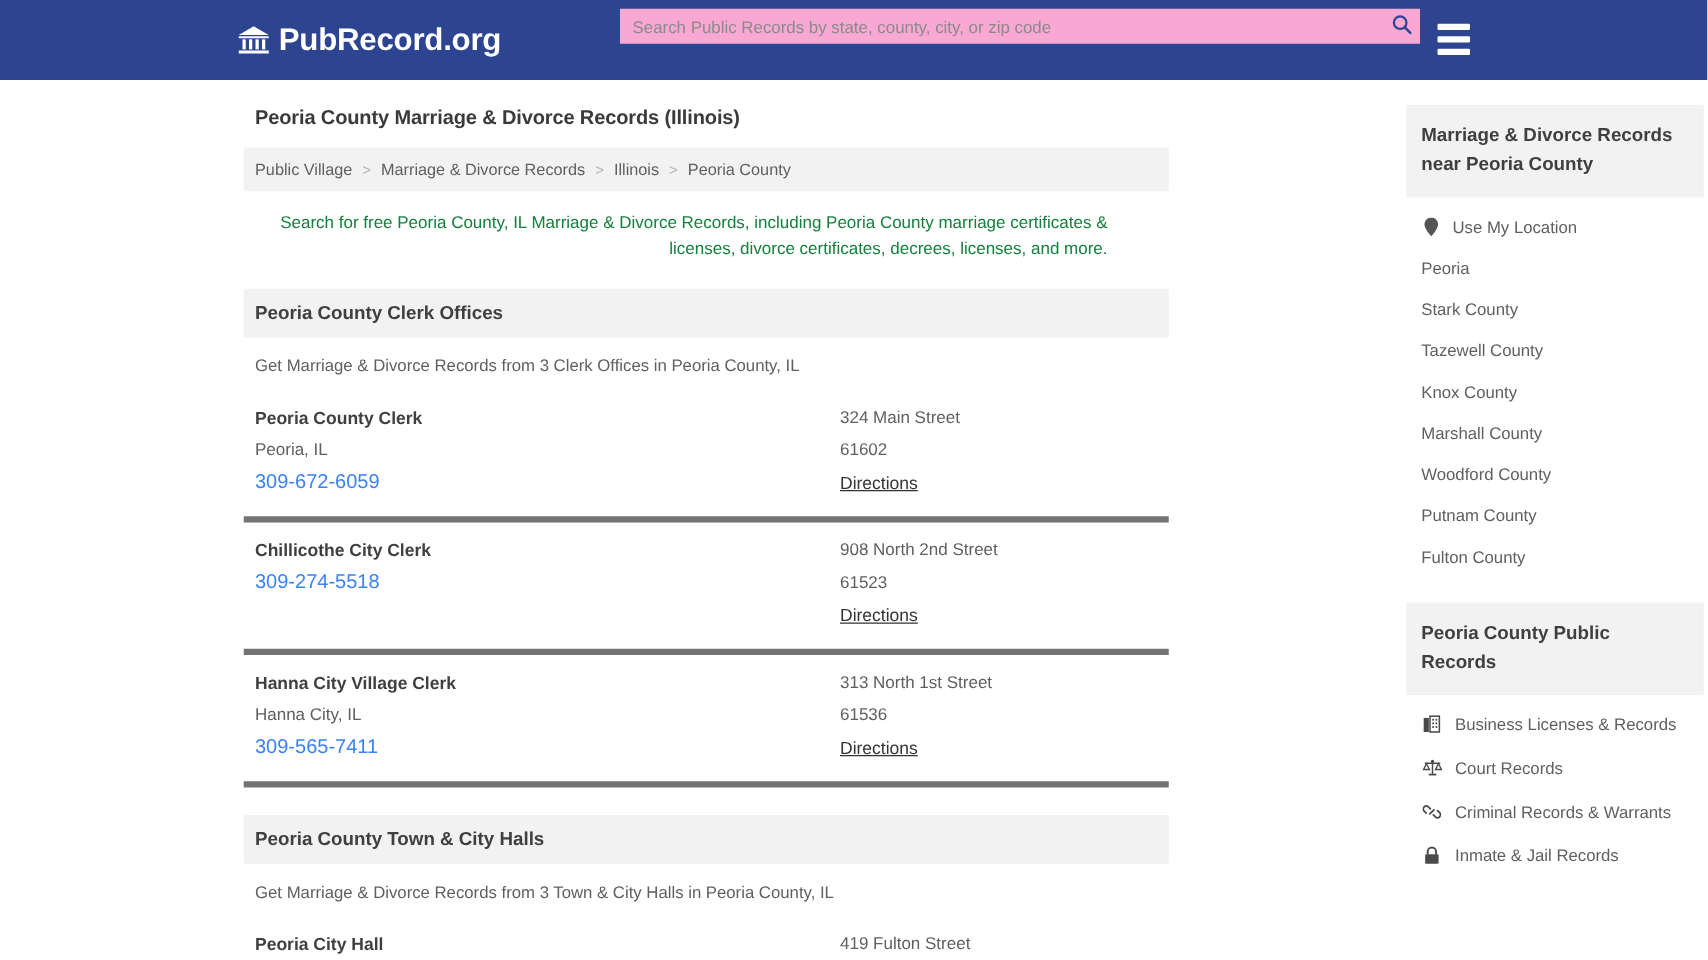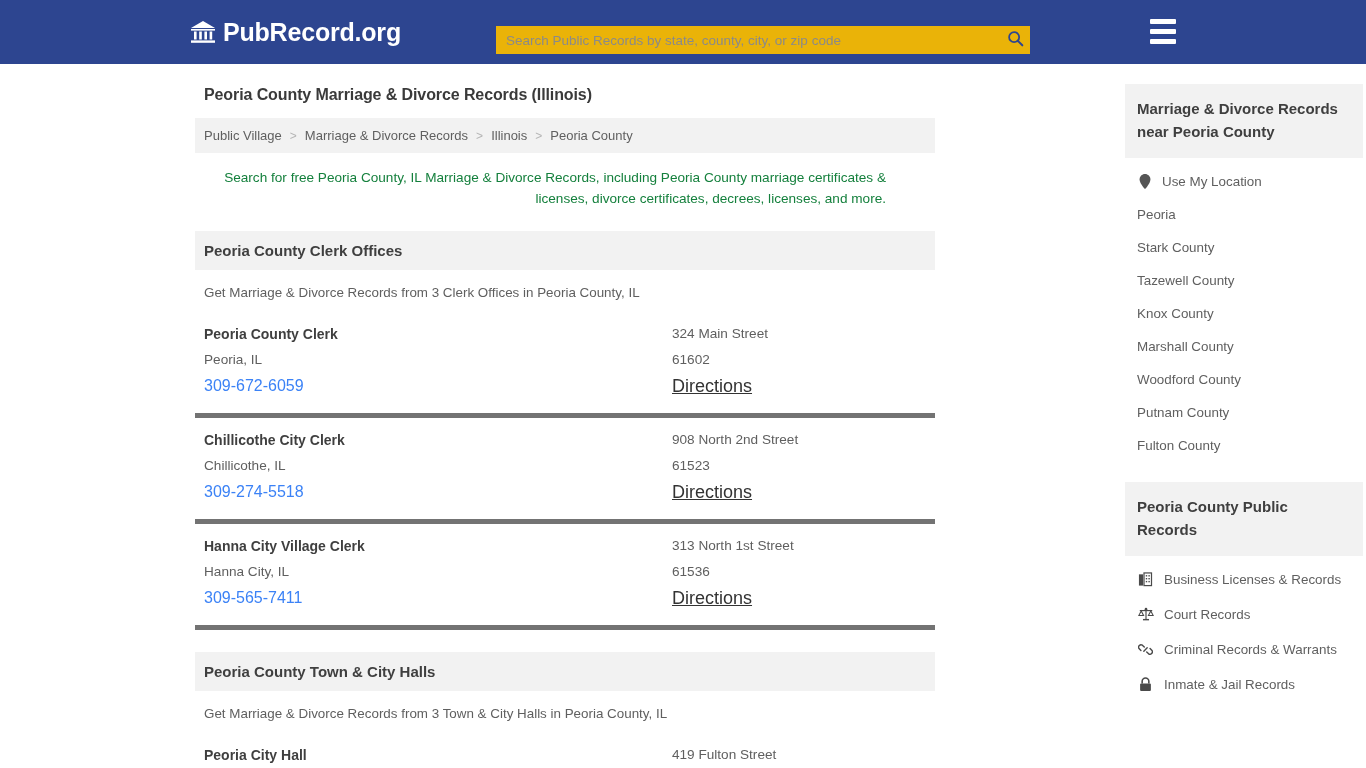--- a/index.html
+++ b/index.html
@@ -38,10 +38,10 @@
   .search-wrap {
     position: absolute;
     left: 496px;
-    top: 26px;
-    width: 534px;
+    top: 7px;
+    width: 640px;
     height: 28px;
-    background: #eab308;
+    background: #f9a8d4;
     display: flex;
     align-items: center;
   }

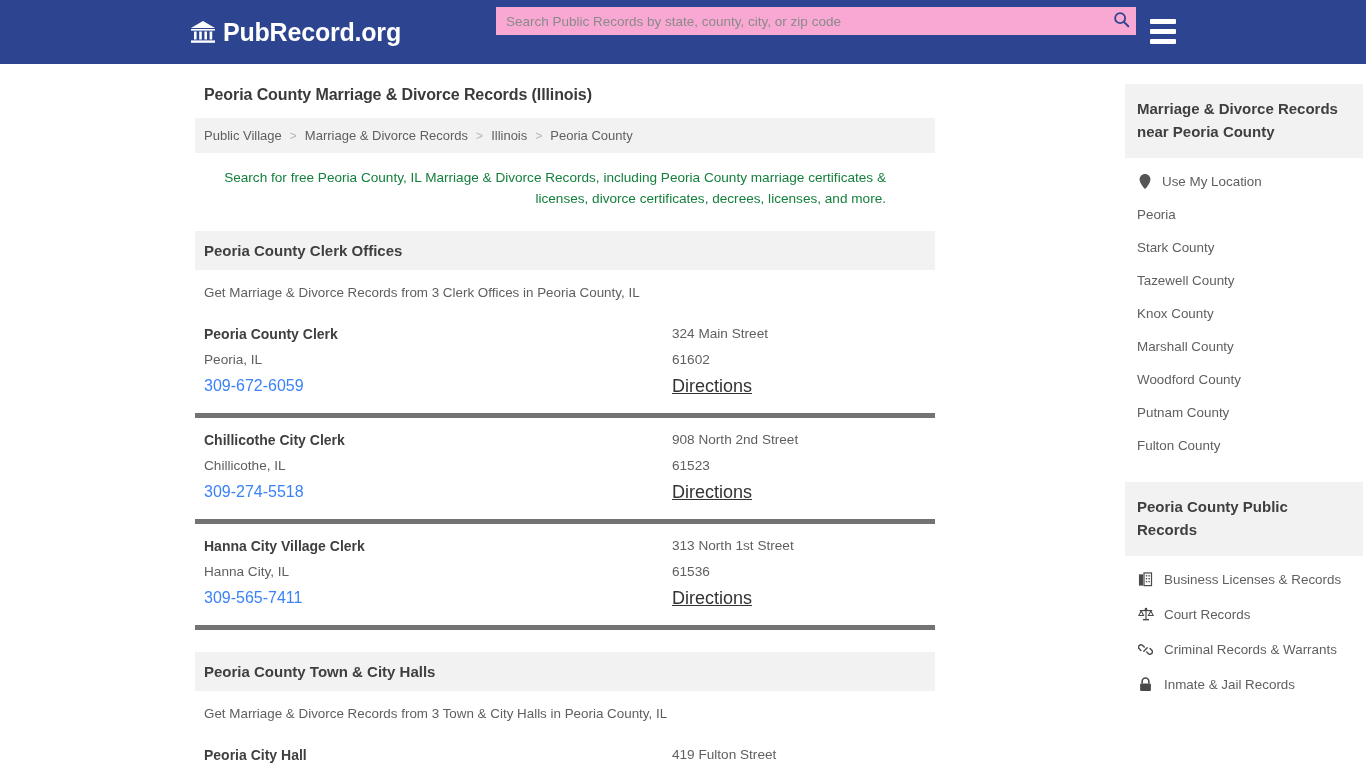--- a/index.html
+++ b/index.html
@@ -175,7 +175,7 @@
   }
   .lst-addr { line-height: 26px; }
   .lst-dir {
-    font-size: 18px;
+    font-size: 14px;
     color: #333333;
     line-height: 26px;
     text-decoration: underline;

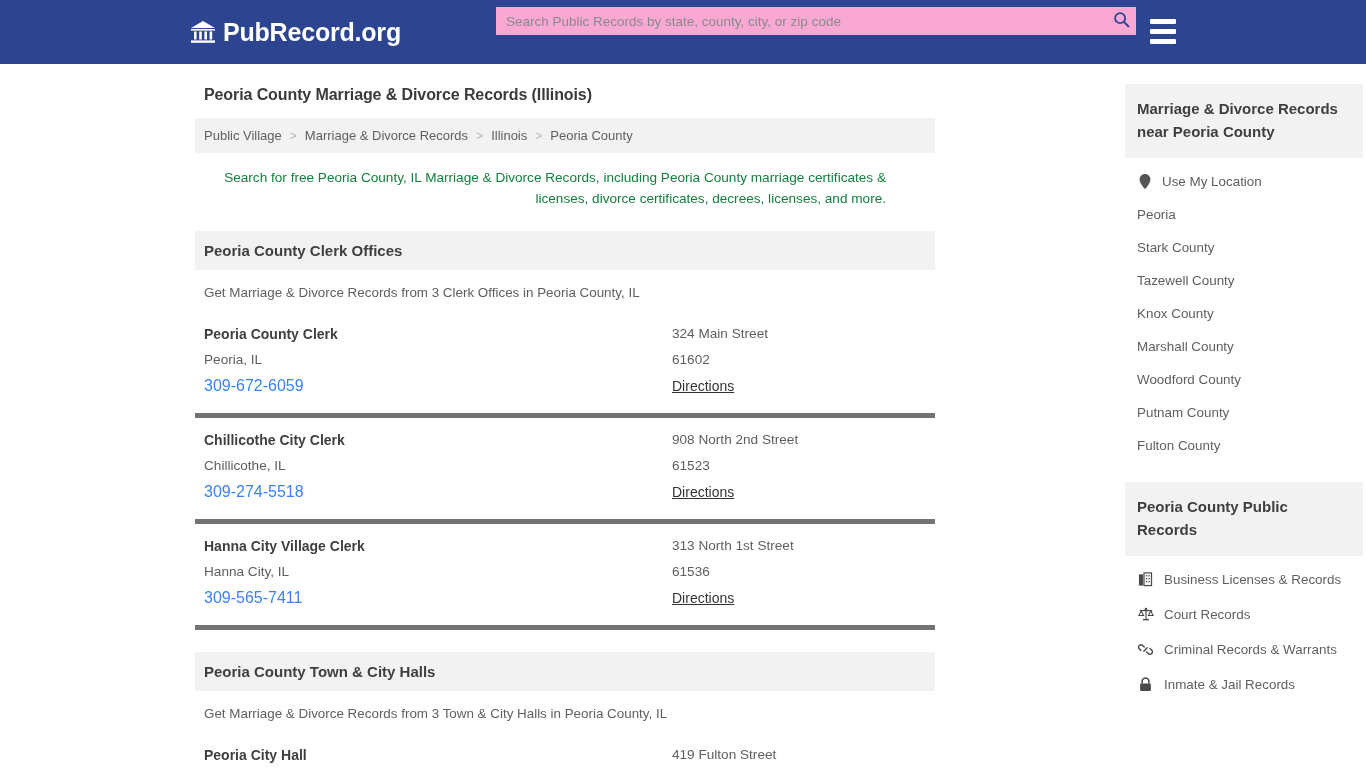--- a/index.html
+++ b/index.html
@@ -297,7 +297,6 @@
     <div class="listing">
       <div class="listing-left">
         <div class="lst-name">Chillicothe City Clerk</div>
-        <div class="lst-city">Chillicothe, IL</div>
         <div class="lst-phone">309-274-5518</div>
       </div>
       <div class="listing-right">

